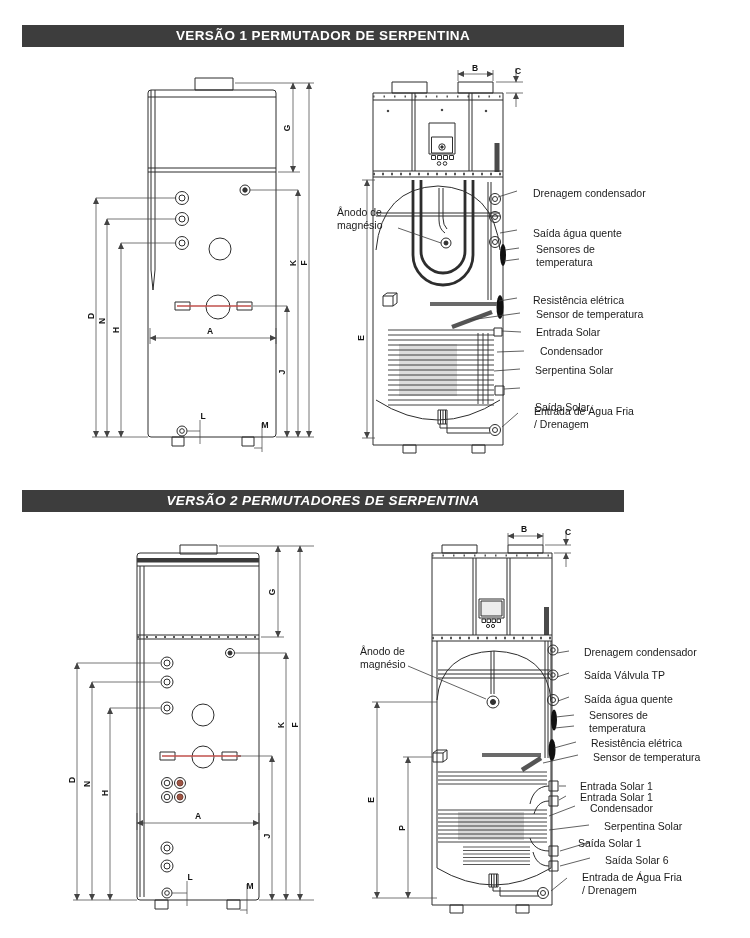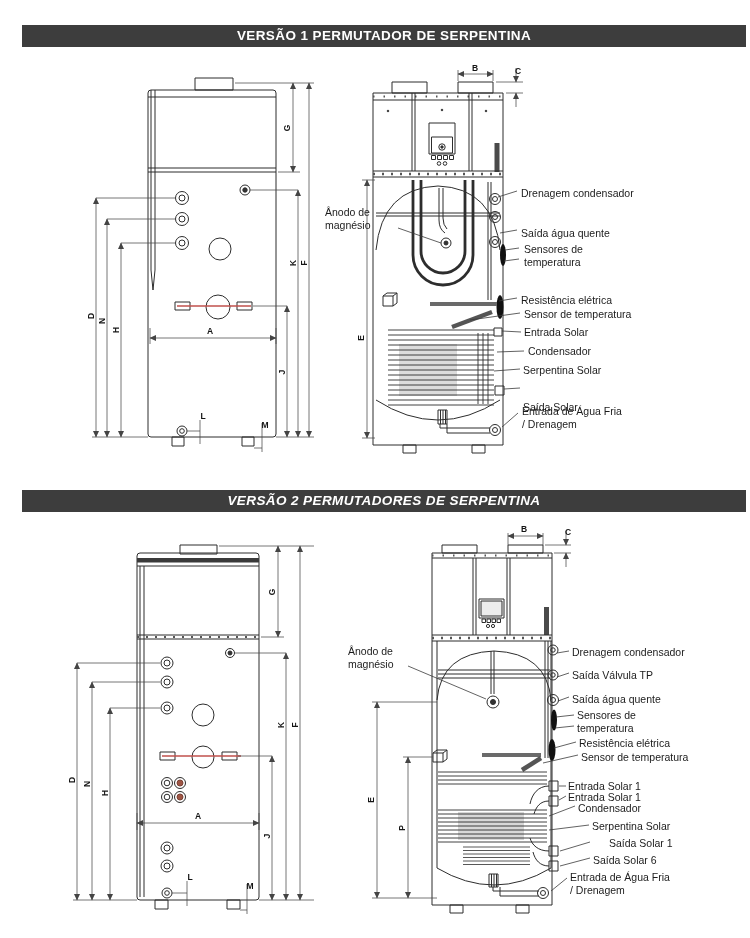--- a/index.html
+++ b/index.html
@@ -6,7 +6,7 @@
   .page{position:relative;width:750px;height:938px;background:#ffffff;overflow:hidden;
         font-family:"Liberation Sans",sans-serif;}
   svg{position:absolute;left:0;top:0;}
-  .hdr{position:absolute;left:22px;width:724px;height:22px;background:#3d3d3d;color:#ffffff;
+  .hdr{position:absolute;left:22px;width:602px;height:22px;background:#3d3d3d;color:#ffffff;
        font:bold 13.5px/22px "Liberation Sans",sans-serif;text-align:center;letter-spacing:.4px;}
   .lbl{position:absolute;font:10.5px/1.22 "Liberation Sans",sans-serif;color:#1b1b1b;
        white-space:pre-line;}

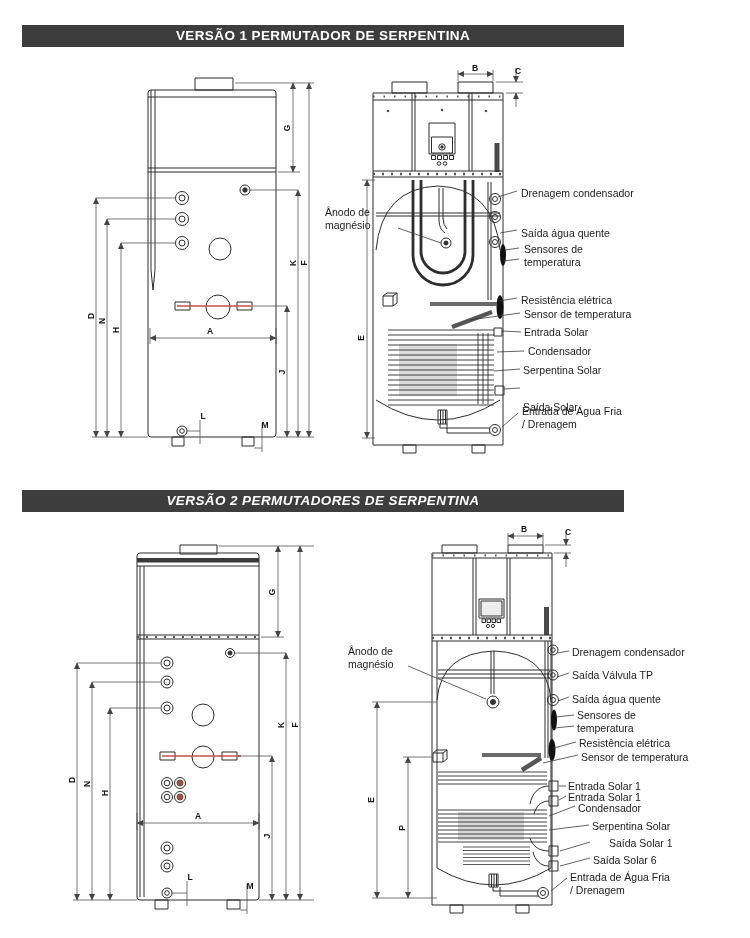--- a/index.html
+++ b/index.html
@@ -9,7 +9,7 @@
   .hdr{position:absolute;left:22px;width:602px;height:22px;background:#3d3d3d;color:#ffffff;
        font:bold 13.5px/22px "Liberation Sans",sans-serif;text-align:center;letter-spacing:.4px;}
   .lbl{position:absolute;font:10.5px/1.22 "Liberation Sans",sans-serif;color:#1b1b1b;
-       white-space:pre-line;}
+       white-space:pre-line;margin-left:12px;}
   .draw{stroke:#2d2d2d;stroke-width:1;fill:none;stroke-linejoin:round;}
   .dims{stroke:#4a4a4a;stroke-width:.75;fill:none;}
   .leaders{stroke:#3a3a3a;stroke-width:.8;fill:none;}

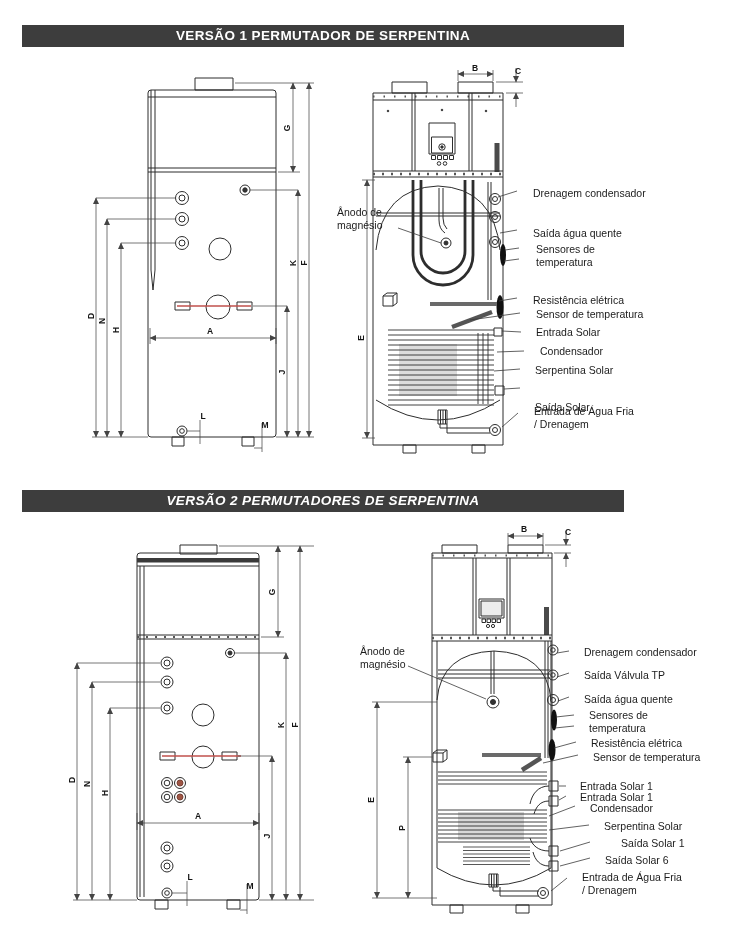--- a/index.html
+++ b/index.html
@@ -472,7 +472,7 @@
 <div class="lbl" style="left:568px;top:791px;">Entrada Solar 1</div>
 <div class="lbl" style="left:578px;top:802px;">Condensador</div>
 <div class="lbl" style="left:592px;top:820px;">Serpentina Solar</div>
-<div class="lbl" style="left:609px;top:837px;">Saída Solar 1</div>
+<div class="lbl" style="left:566px;top:837px;">Saída Solar 1</div>
 <div class="lbl" style="left:593px;top:854px;">Saída Solar 6</div>
 <div class="lbl" style="left:570px;top:871px;">Entrada de Água Fria
 / Drenagem</div>

